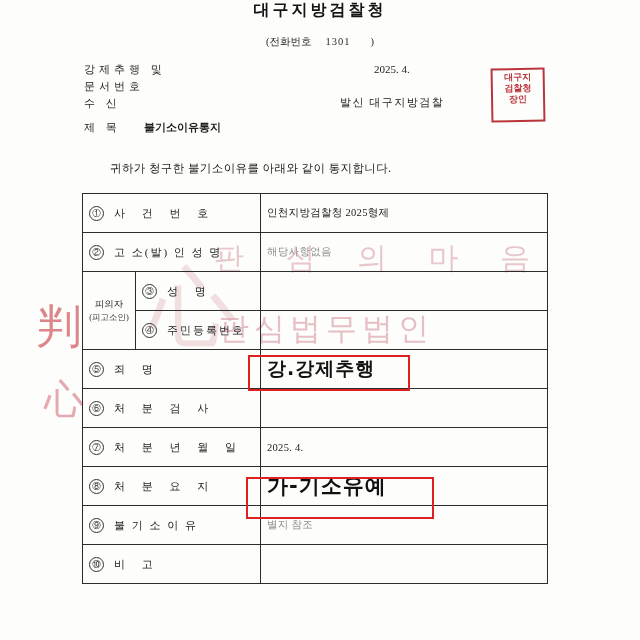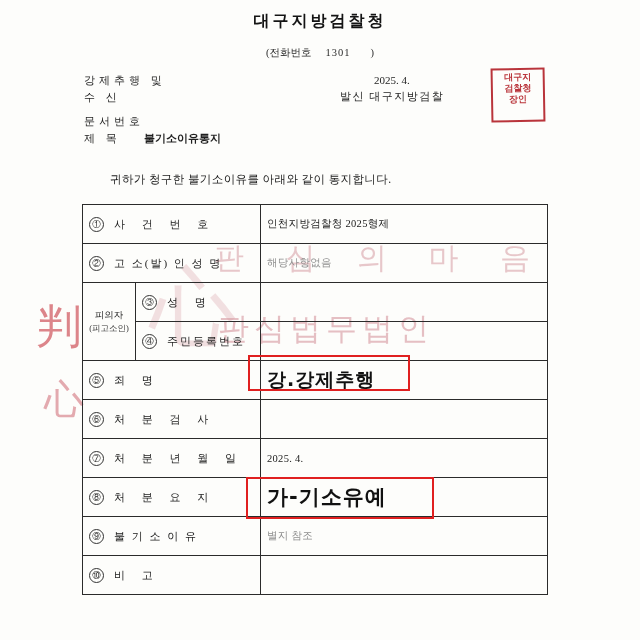--- a/index.html
+++ b/index.html
@@ -27,7 +27,6 @@
     font-size: 16px;
     font-weight: bold;
     letter-spacing: 3px;
-    padding-top: 11px;
     color: #141414;
   }
   .phone-line {

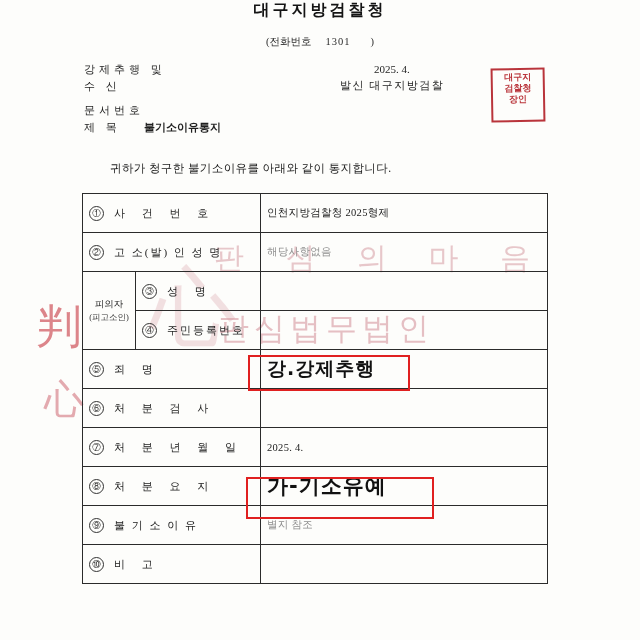--- a/index.html
+++ b/index.html
@@ -237,13 +237,13 @@
       <span class="lbl">강제추행 및</span>
       <span class="right date-right">2025. 4.</span>
     </div>
+    <div class="row">
+      <span class="lbl">문서번호</span>
+    </div>
     <div class="row" style="height:24px">
       <span class="lbl">수      신</span>
       <span class="val"></span>
       <span class="right sender-right" style="top:-1px;left:256px">발신 대구지방검찰</span>
-    </div>
-    <div class="row">
-      <span class="lbl">문서번호</span>
     </div>
     <div class="row" style="height:22px">
       <span class="lbl">제    목</span>

